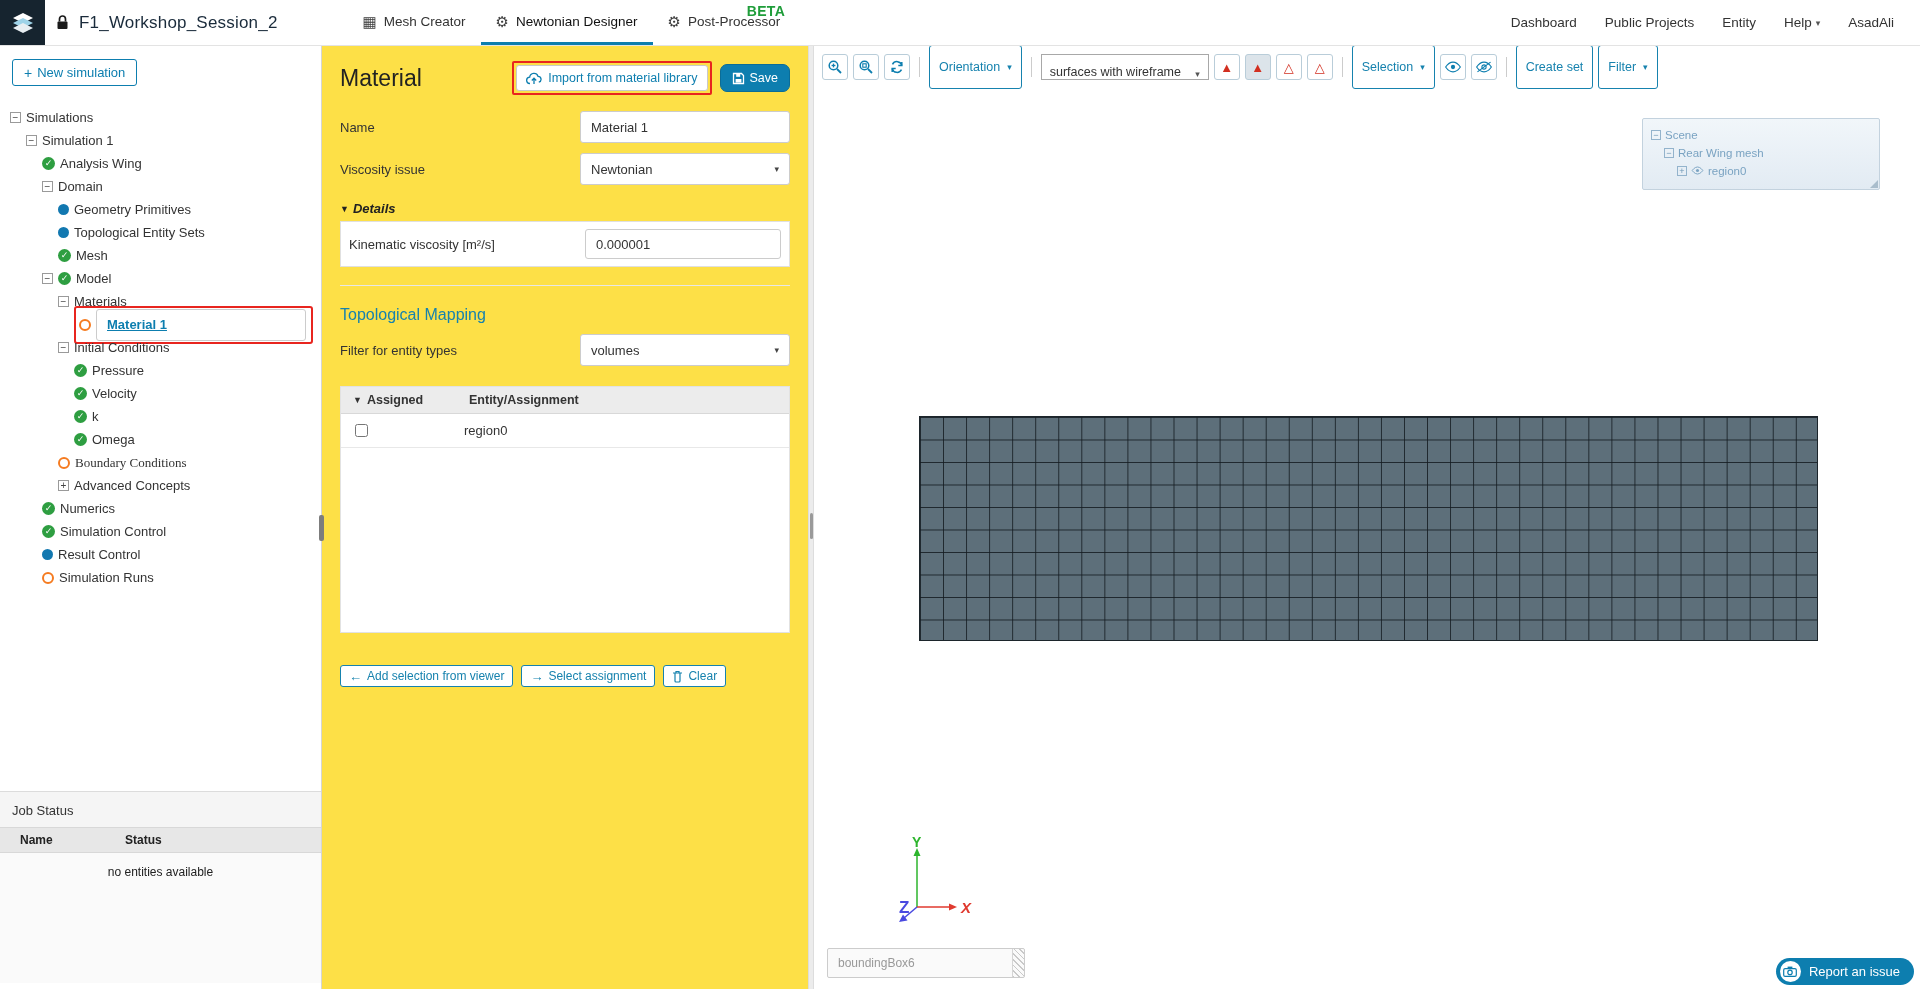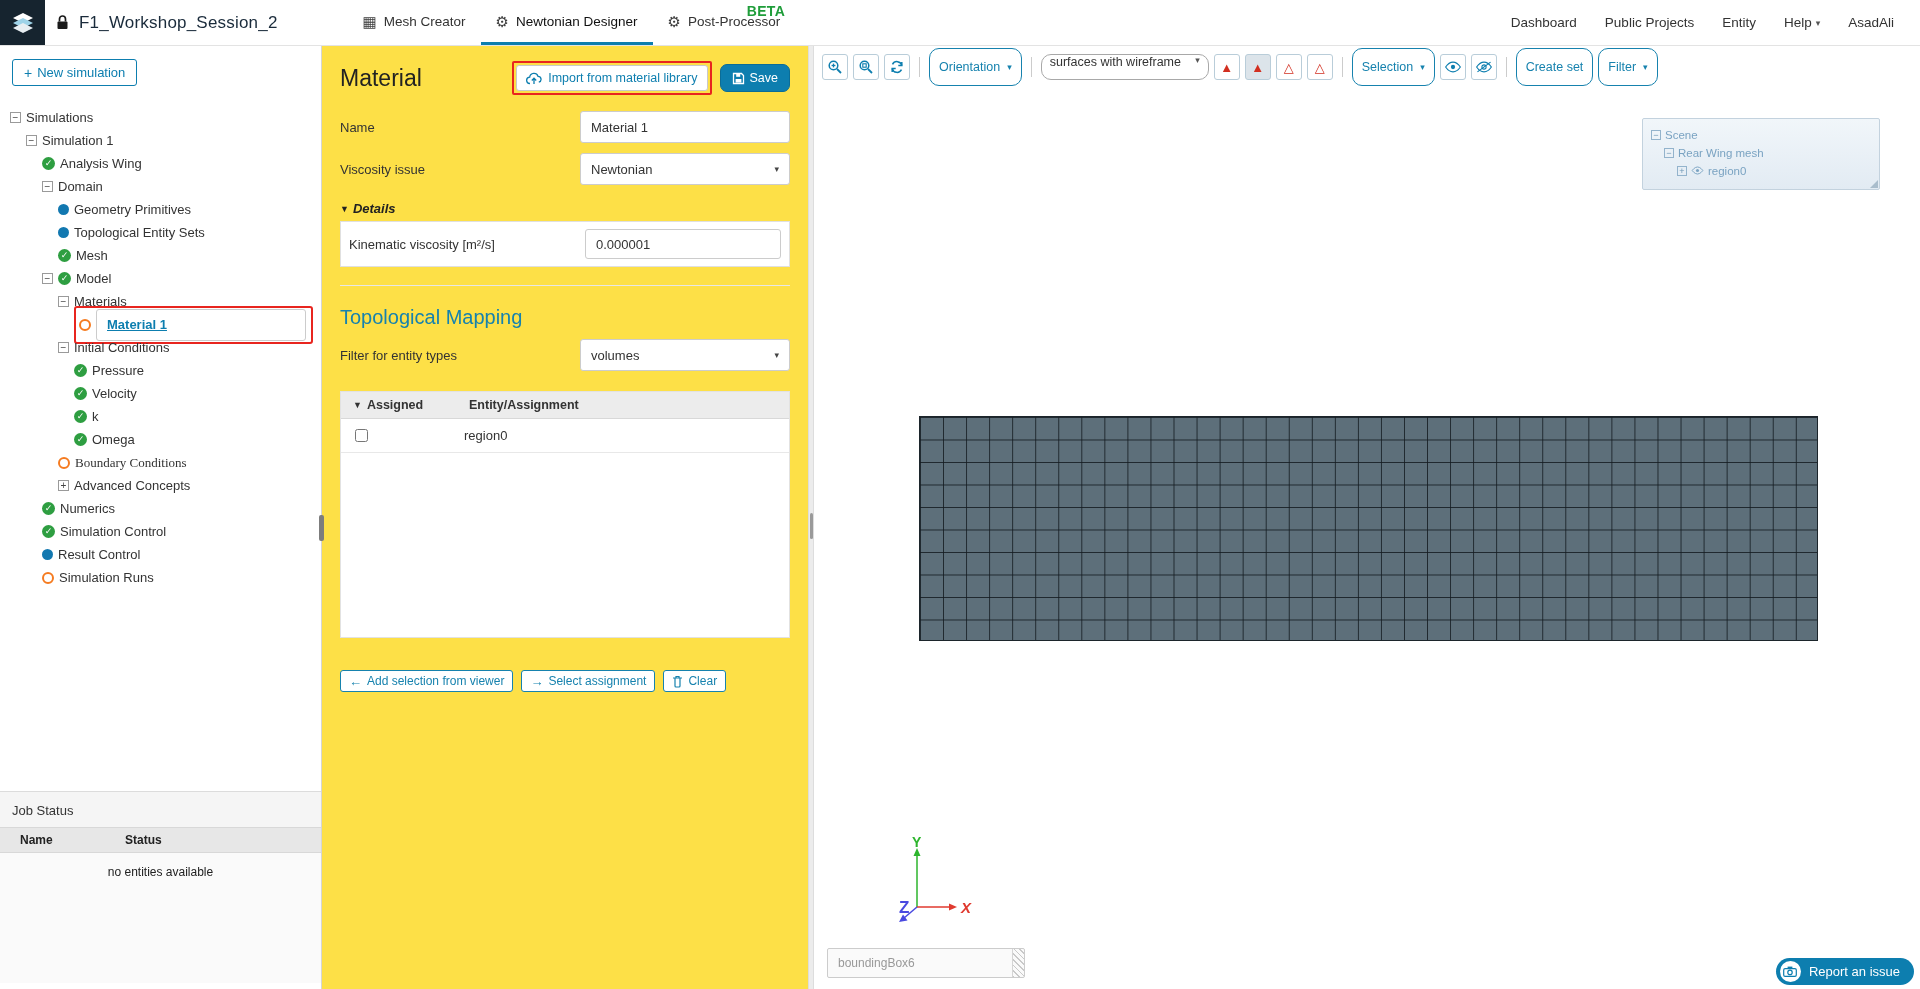--- a/index.html
+++ b/index.html
@@ -82,7 +82,7 @@
   .tb{height:26px;min-width:26px;border:1px solid #b9cdd9;background:#fff;border-radius:3px;display:inline-flex;align-items:center;justify-content:center;padding:0 3px;color:#0d7eaf;}
   .tb.tri{color:#d22f20;font-size:13px;width:25px;}
   .tb.tri.active{background:#dce4ea;}
-  .tb-drop{height:38px;display:inline-flex;align-items:center;gap:7px;border:1px solid #1682ae;color:#1682ae;background:#fff;font-size:12.5px;padding:0 9px;border-radius:10px;}
+  .tb-drop{height:44px;display:inline-flex;align-items:center;gap:7px;border:1px solid #1682ae;color:#1682ae;background:#fff;font-size:12.5px;padding:0 9px;border-radius:3px;}
   .tb-drop .caret{color:#1682ae;}
   .tb-select{height:26px;display:inline-flex;align-items:flex-start;border:1px solid #a8a8a8;color:#333;background:#fff;font-size:12.5px;padding:0 8px;border-radius:10px;min-width:168px;justify-content:space-between;cursor:pointer;box-sizing:border-box;}
   .vsep{width:1px;height:20px;background:#ccc;margin:0 4px;flex:none;}

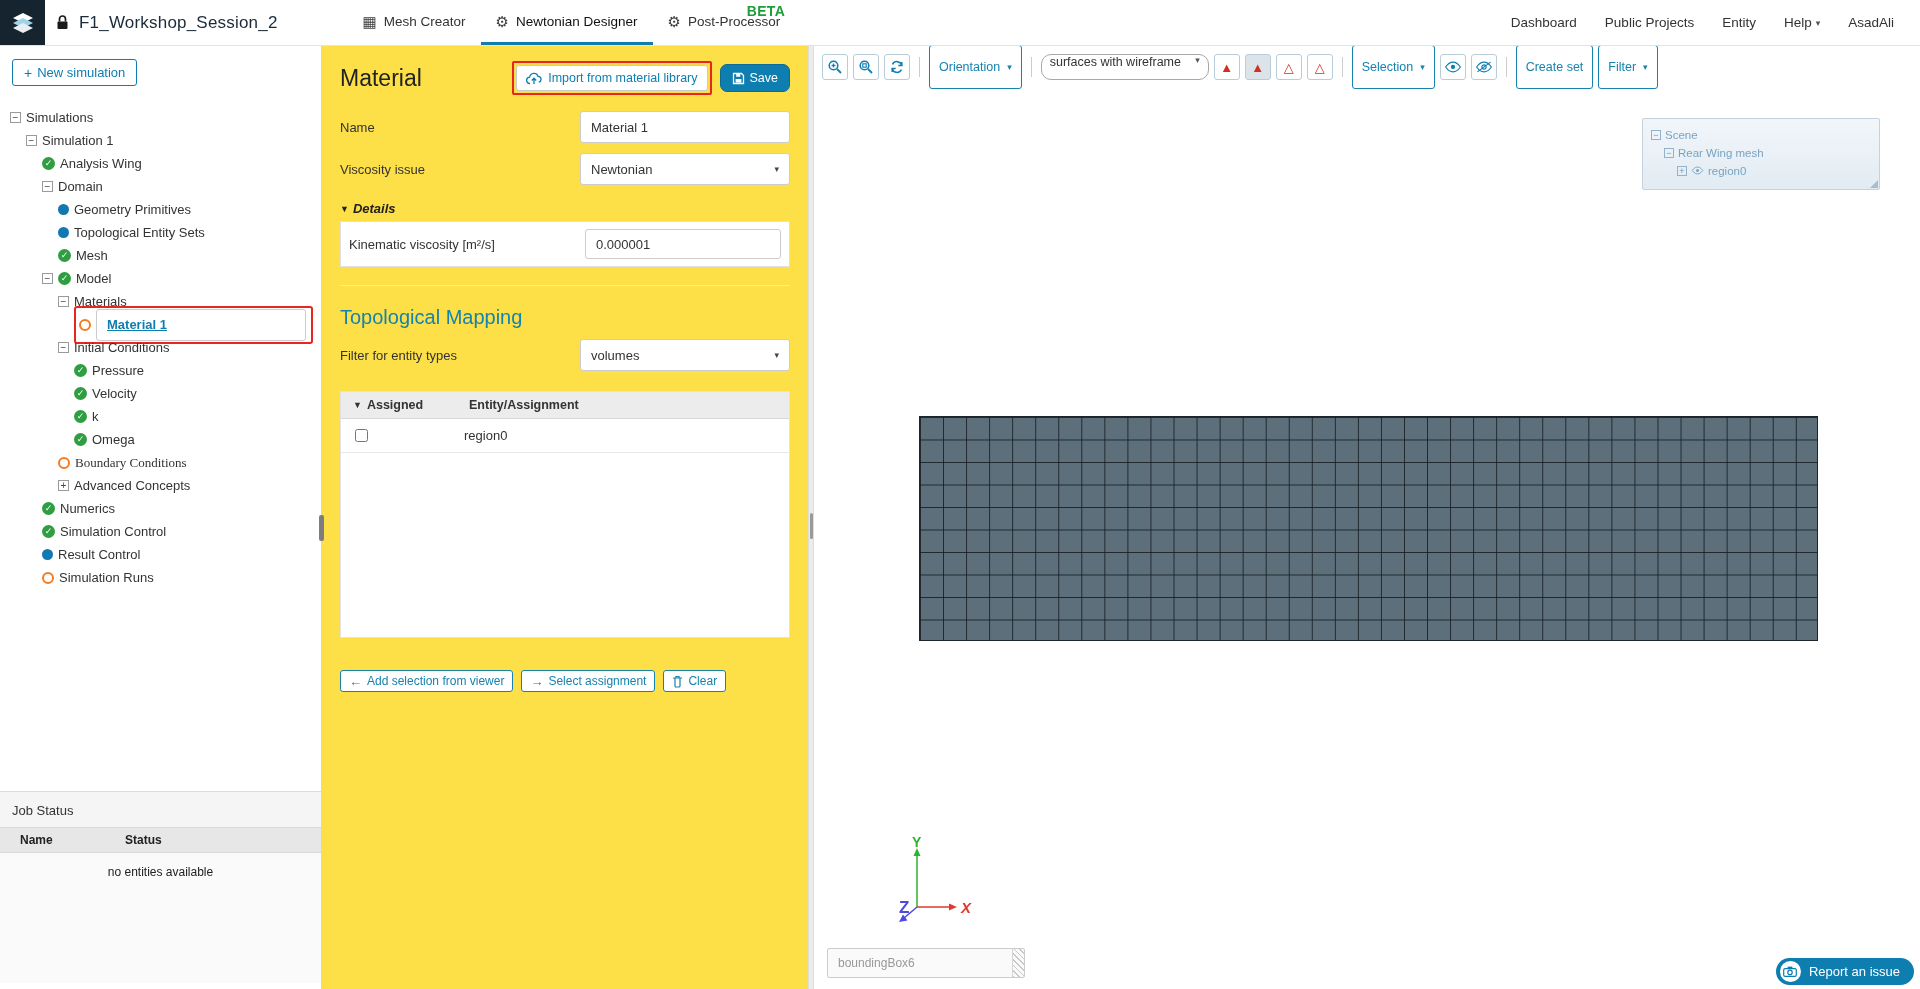--- a/index.html
+++ b/index.html
@@ -84,7 +84,7 @@
   .tb.tri.active{background:#dce4ea;}
   .tb-drop{height:44px;display:inline-flex;align-items:center;gap:7px;border:1px solid #1682ae;color:#1682ae;background:#fff;font-size:12.5px;padding:0 9px;border-radius:3px;}
   .tb-drop .caret{color:#1682ae;}
-  .tb-select{height:26px;display:inline-flex;align-items:flex-start;border:1px solid #a8a8a8;color:#333;background:#fff;font-size:12.5px;padding:0 8px;border-radius:10px;min-width:168px;justify-content:space-between;cursor:pointer;box-sizing:border-box;}
+  .tb-select{height:26px;display:inline-flex;align-items:flex-end;border:1px solid #a8a8a8;color:#333;background:#fff;font-size:12.5px;padding:0 8px;border-radius:0;min-width:168px;justify-content:space-between;cursor:pointer;box-sizing:border-box;}
   .vsep{width:1px;height:20px;background:#ccc;margin:0 4px;flex:none;}
   
   .scene-tree{position:absolute;top:73px;left:828px;width:238px;background:linear-gradient(#f1f6fa,#e2ebf3);border:1px solid #c3d2de;border-radius:2px;padding:7px 8px 9px;font-size:11.5px;color:#7aa3c2;box-sizing:border-box;}

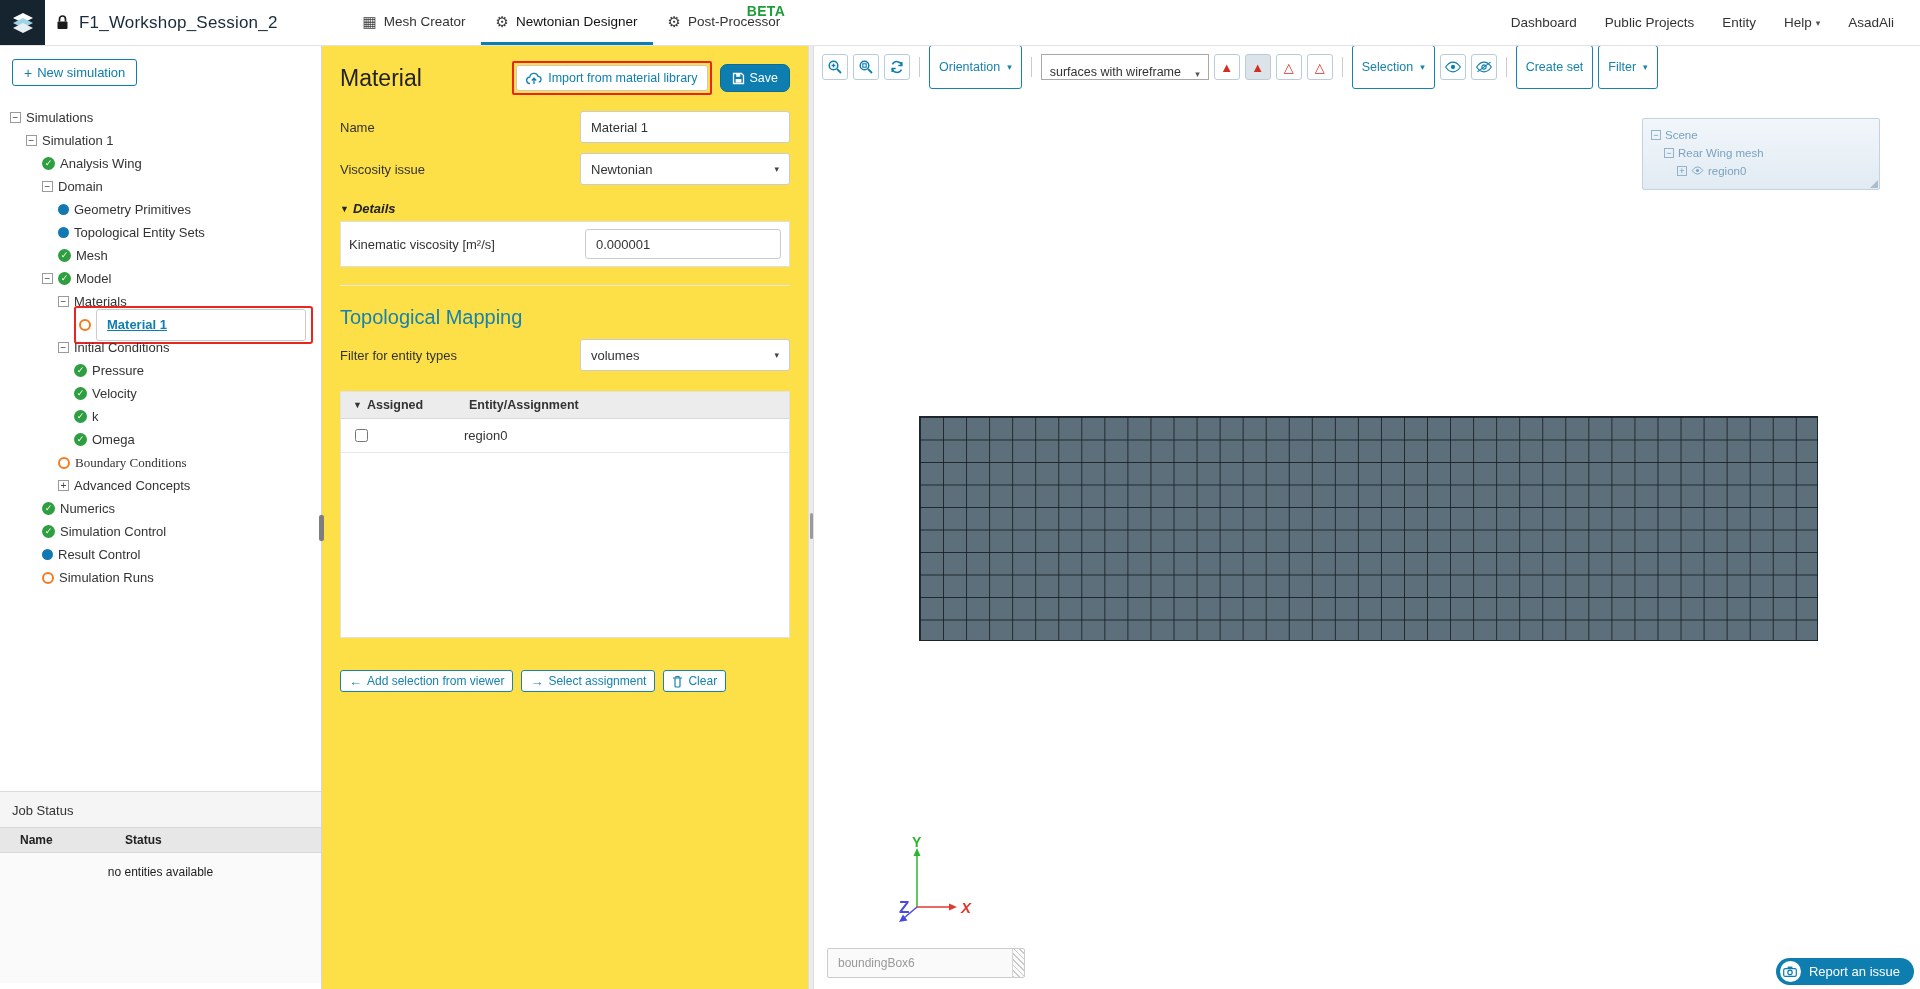--- a/index.html
+++ b/index.html
@@ -62,7 +62,7 @@
   .details-box label{font-size:13px;color:#333;}
   .details-box .txt-input{width:196px;height:30px;}
   .hdiv{margin:18px 18px 0;border-bottom:1px solid #e7e7e7;}
-  .topo-title{margin:20px 18px 0;color:#1682ae;font-size:20px;font-weight:400;}
+  .topo-title{margin:20px 18px 0;color:#1682ae;font-size:16px;font-weight:400;}
   .assign-table{margin:20px 18px 0;border:1px solid #e2e2e2;height:247px;box-sizing:border-box;background:#fff;}
   .assign-head{display:flex;align-items:center;background:#ececec;border-bottom:1px solid #d8d8d8;height:26px;font-size:12.5px;font-weight:bold;color:#333;}
   .assign-head .h1{flex:0 0 128px;padding-left:12px;display:flex;align-items:center;gap:5px;box-sizing:border-box;}

